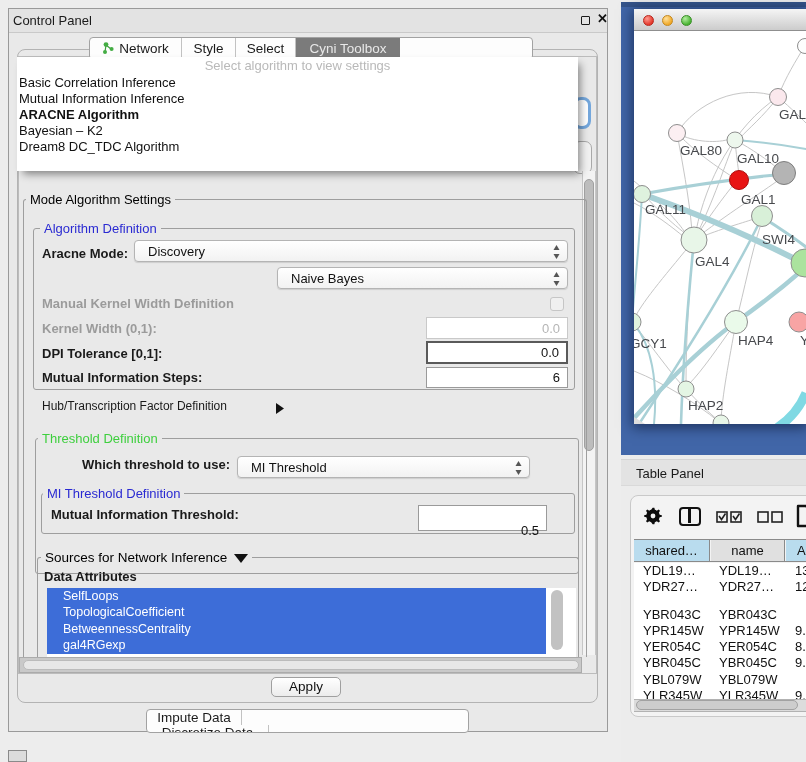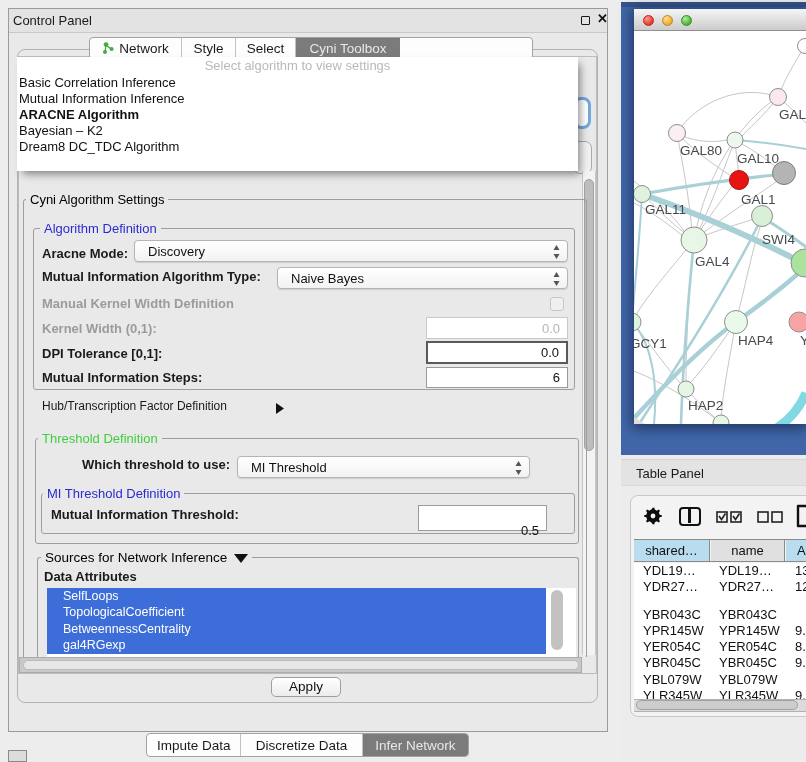--- a/index.html
+++ b/index.html
@@ -54,7 +54,7 @@
   <div class="abs" style="left:575px; top:170px; width:10px; height:272px; background:#bdbdbd; border:1px solid #a0a0a0; border-radius:5px;"></div>
 
   <div class="abs tb" style="left:14px; top:190px; width:564px; height:458px; border-bottom:none; border-radius:3px 3px 0 0;">
-    <div class="tbl" style="left:2px;">Cyni Algorithm Settings</div>
+    <div class="tbl" style="left:2px;">Mode Algorithm Settings</div>
   </div>
 
   <div class="abs tb" style="left:24px; top:219px; width:542px; height:162px;">

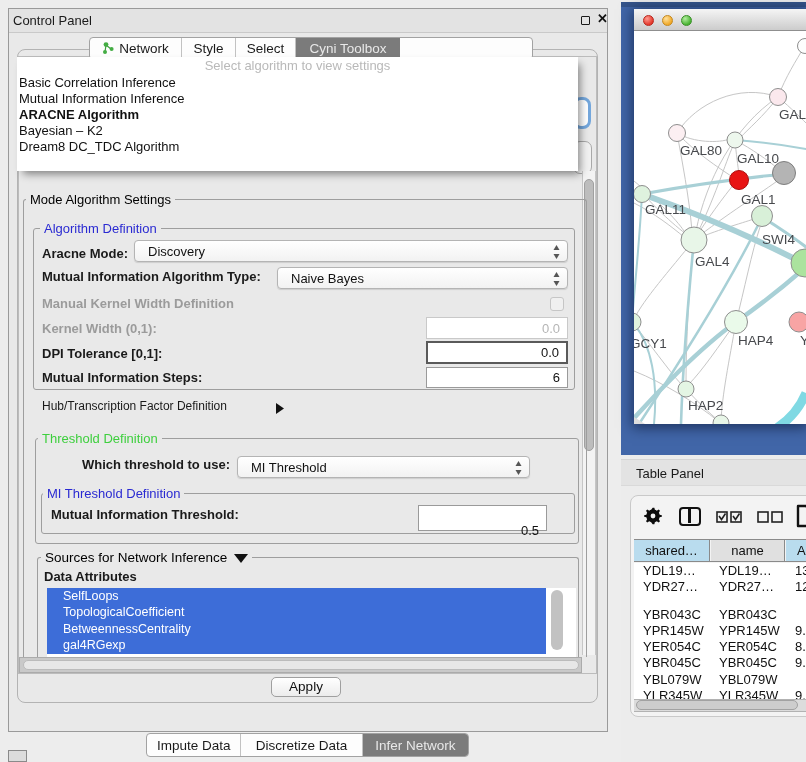--- a/index.html
+++ b/index.html
@@ -70,7 +70,6 @@
       </svg>
     </div>
 
-  <div class="abs lbl" style="left:33px; top:260px;">Mutual Information Algorithm Type:</div>
   <div class="combo" style="left:268px; top:258px; width:291px; height:22px;">
       <span class="ct">Naive Bayes</span>
     <svg class="stepper" viewBox="0 0 7 14">

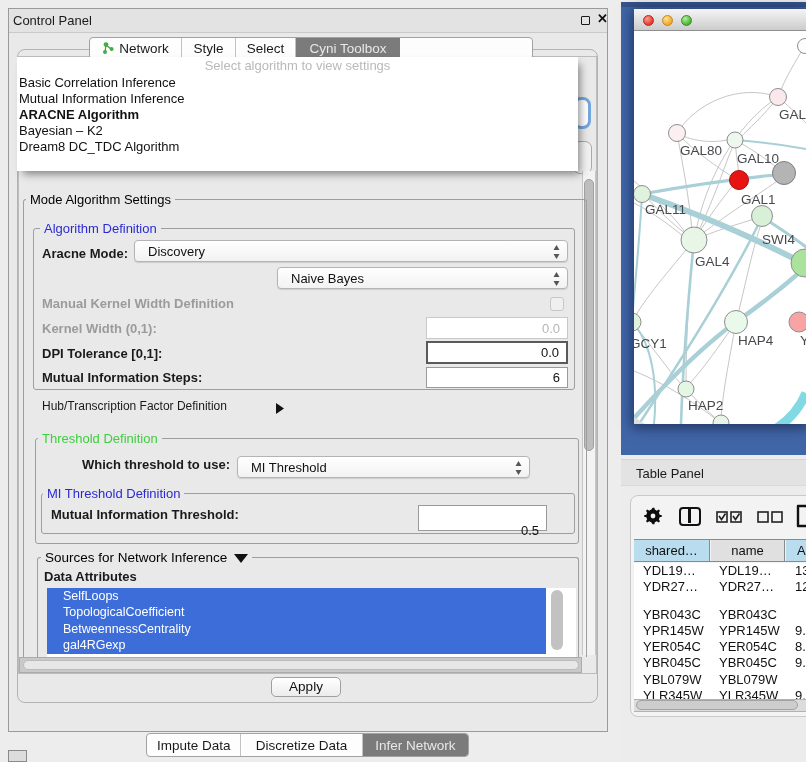--- a/index.html
+++ b/index.html
@@ -95,7 +95,7 @@
       <path d="M1 1 L9 6.5 L1 12 Z" fill="#111"></path>
     </svg>
 
-  <div class="abs tb" style="left:26px; top:429px; width:544px; height:106px;">
+  <div class="abs tb" style="left:26px; top:429px; width:544px; height:136px;">
     <div class="tbl" style="left:2px; color:#3ecf3e;">Threshold Definition</div>
   </div>
 

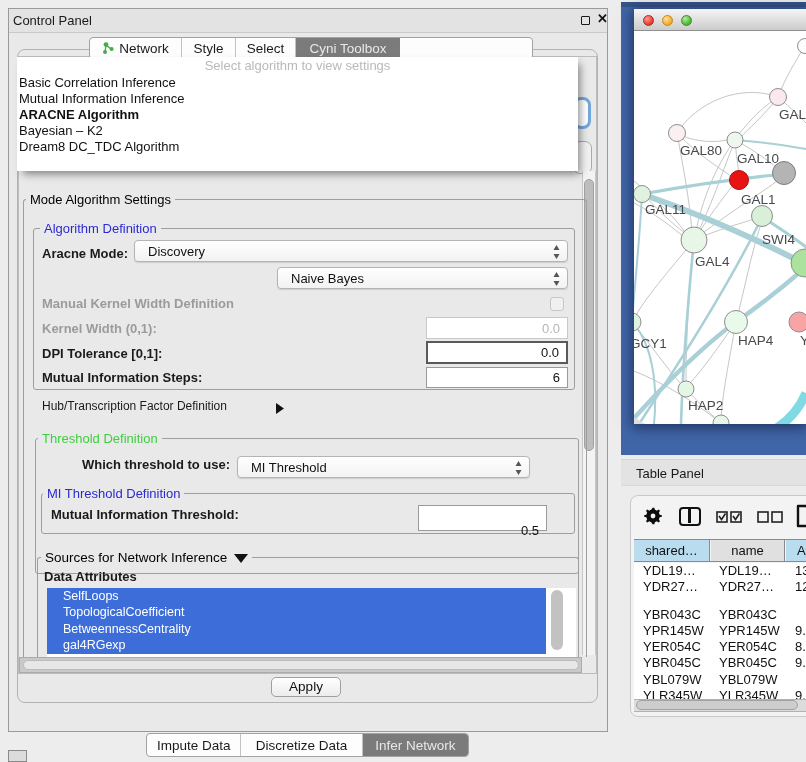--- a/index.html
+++ b/index.html
@@ -132,7 +132,7 @@
 
   <div class="abs" style="left:262px; top:668px; width:70px; height:20px; background:linear-gradient(#ffffff,#ececec); border:1px solid #9f9f9f; border-radius:5px; text-align:center; font-size:13.5px; color:#111; padding-top:1px;">Apply</div>
 
-  <div class="seg" style="left:137px; top:724px; width:323px; height:24px;">
+  <div class="seg" style="left:137px; top:700px; width:323px; height:24px;flex-direction:column;">
     <div class="s" style="width:95px;">Impute Data</div>
     <div class="s" style="width:122px;">Discretize Data</div>
     <div class="s sel" style="width:106px;">Infer Network</div>

